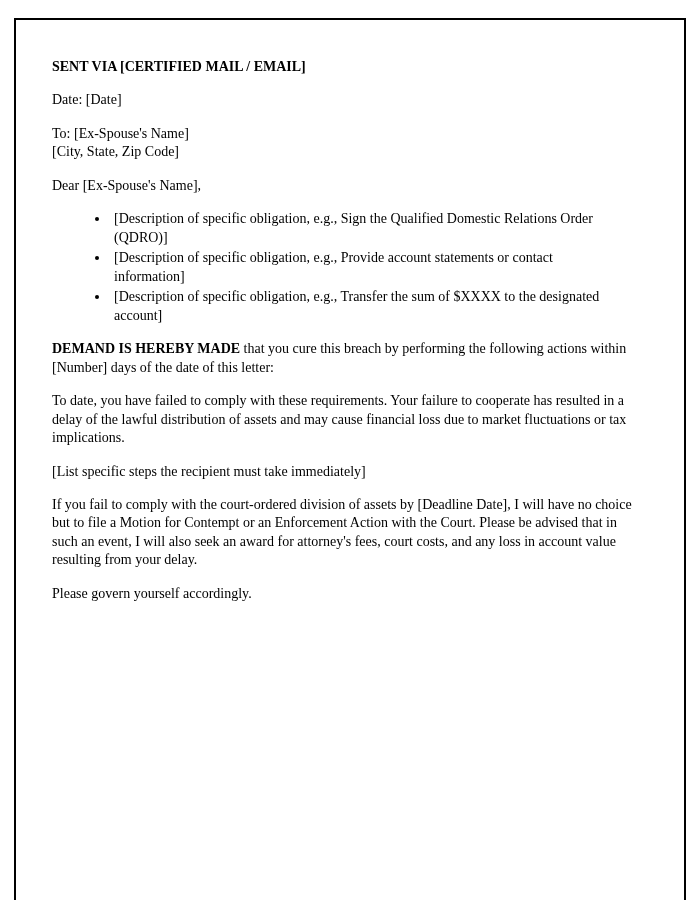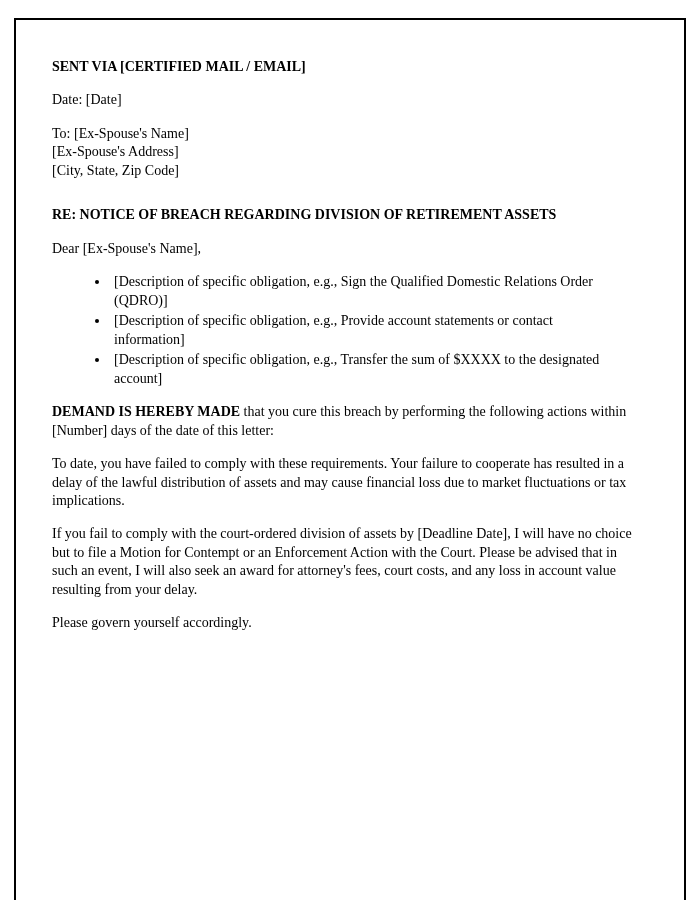--- a/index.html
+++ b/index.html
@@ -28,7 +28,7 @@
   .para { margin-bottom: 15px; }
   .tight { margin-bottom: 0; }
   .bold { font-weight: bold; }
-  .addr-block { margin-bottom: 26px; }
+  .addr-block { margin-bottom: 15px; }
   ul.obligations {
     margin: 0 12px 15px 0;
     padding-left: 58px;

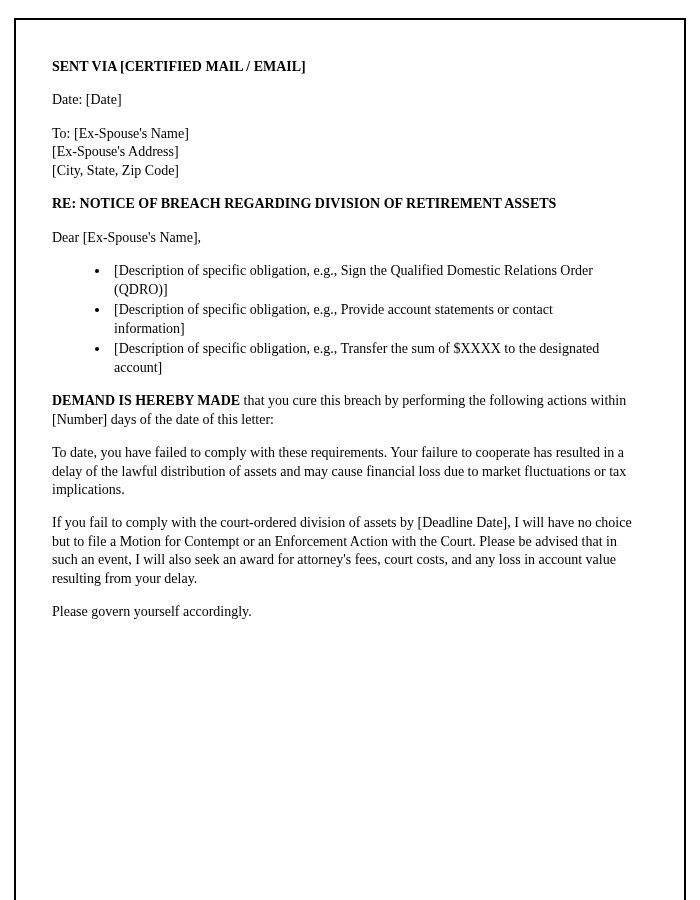--- a/index.html
+++ b/index.html
@@ -50,7 +50,6 @@
 
     <div class="addr-block">
       <p class="tight">To: [Ex-Spouse's Name]</p>
-      <p class="tight">[Ex-Spouse's Address]</p>
       <p class="tight">[City, State, Zip Code]</p>
     </div>
 

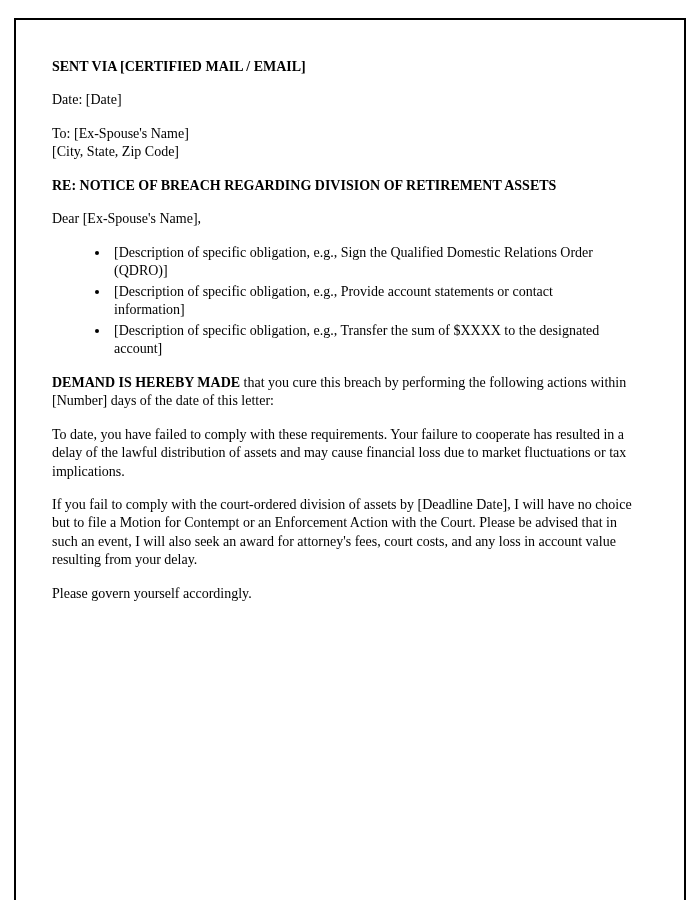--- a/index.html
+++ b/index.html
@@ -53,7 +53,6 @@
       <p class="tight">[City, State, Zip Code]</p>
     </div>
 
-    <p class="para bold">RE: NOTICE OF BREACH REGARDING DIVISION OF RETIREMENT ASSETS</p>
 
     <p class="para">Dear [Ex-Spouse's Name],</p>
 

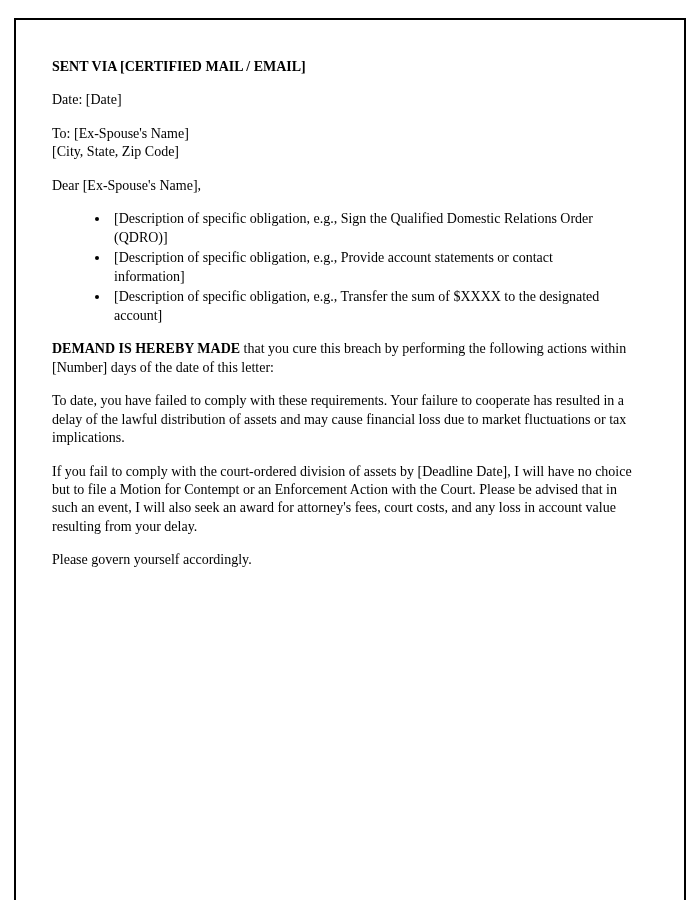--- a/index.html
+++ b/index.html
@@ -68,6 +68,7 @@
 
     <p class="para">To date, you have failed to comply with these requirements. Your failure to cooperate has resulted in a delay of the lawful distribution of assets and may cause financial loss due to market fluctuations or tax implications.</p>
 
+    <p class="para">[List specific steps the recipient must take immediately]</p>
 
     <p class="para">If you fail to comply with the court-ordered division of assets by [Deadline Date], I will have no choice but to file a Motion for Contempt or an Enforcement Action with the Court. Please be advised that in such an event, I will also seek an award for attorney's fees, court costs, and any loss in account value resulting from your delay.</p>
 

